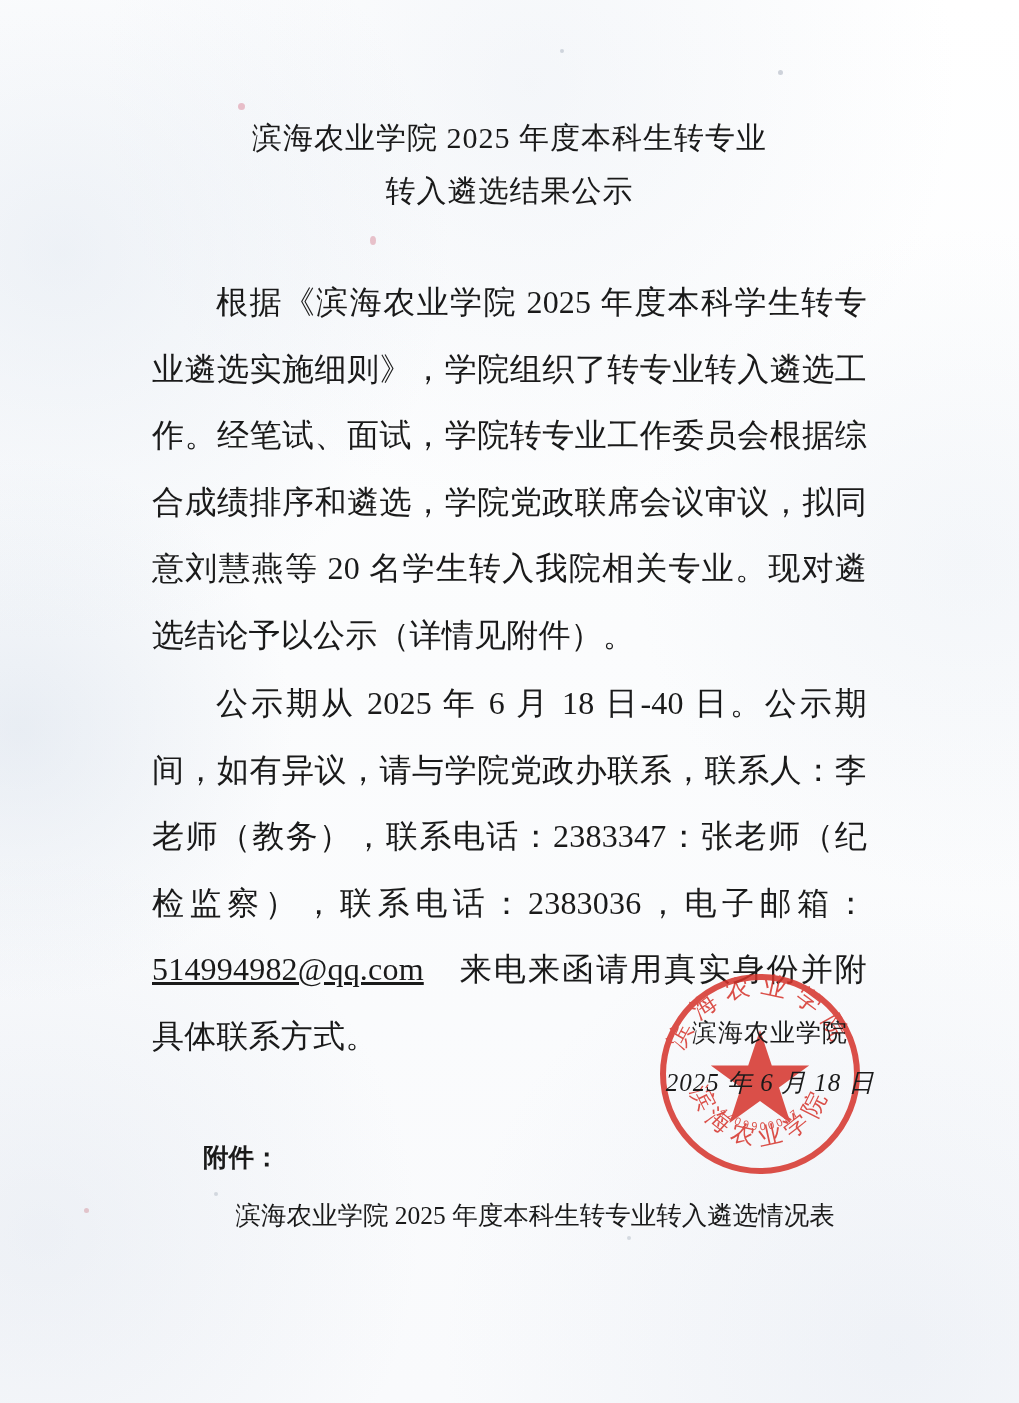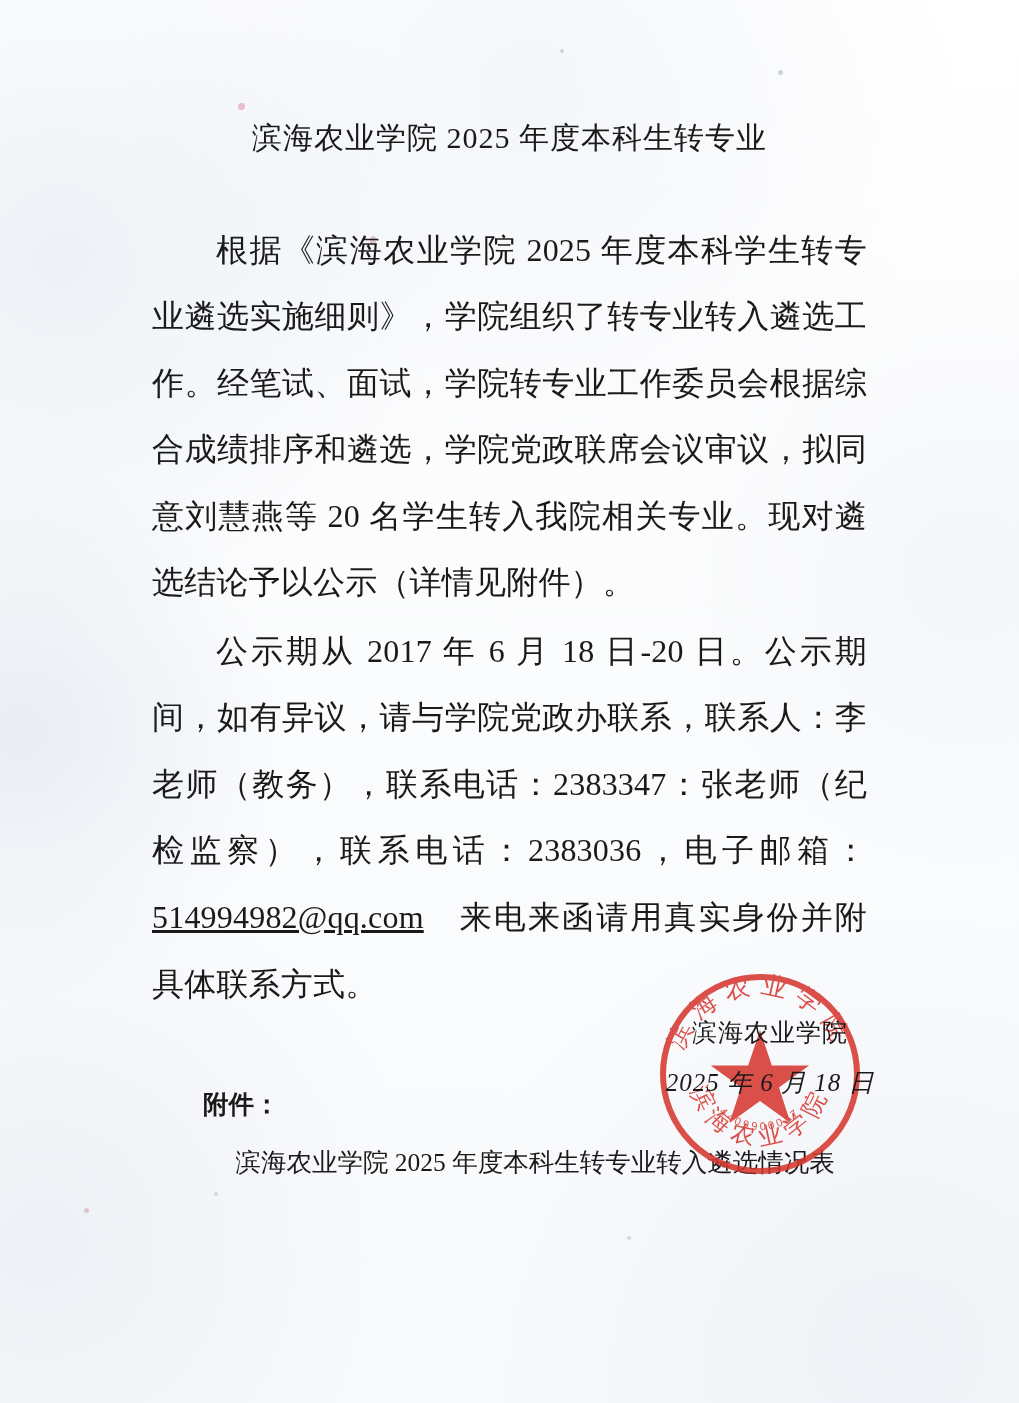--- a/index.html
+++ b/index.html
@@ -129,6 +129,7 @@
 
     <div class="title">
       <span>滨海农业学院 2025 年度本科生转专业</span>
+      <span class="line2">转入遴选结果公示</span>
     </div>
 
     <div class="body-block">

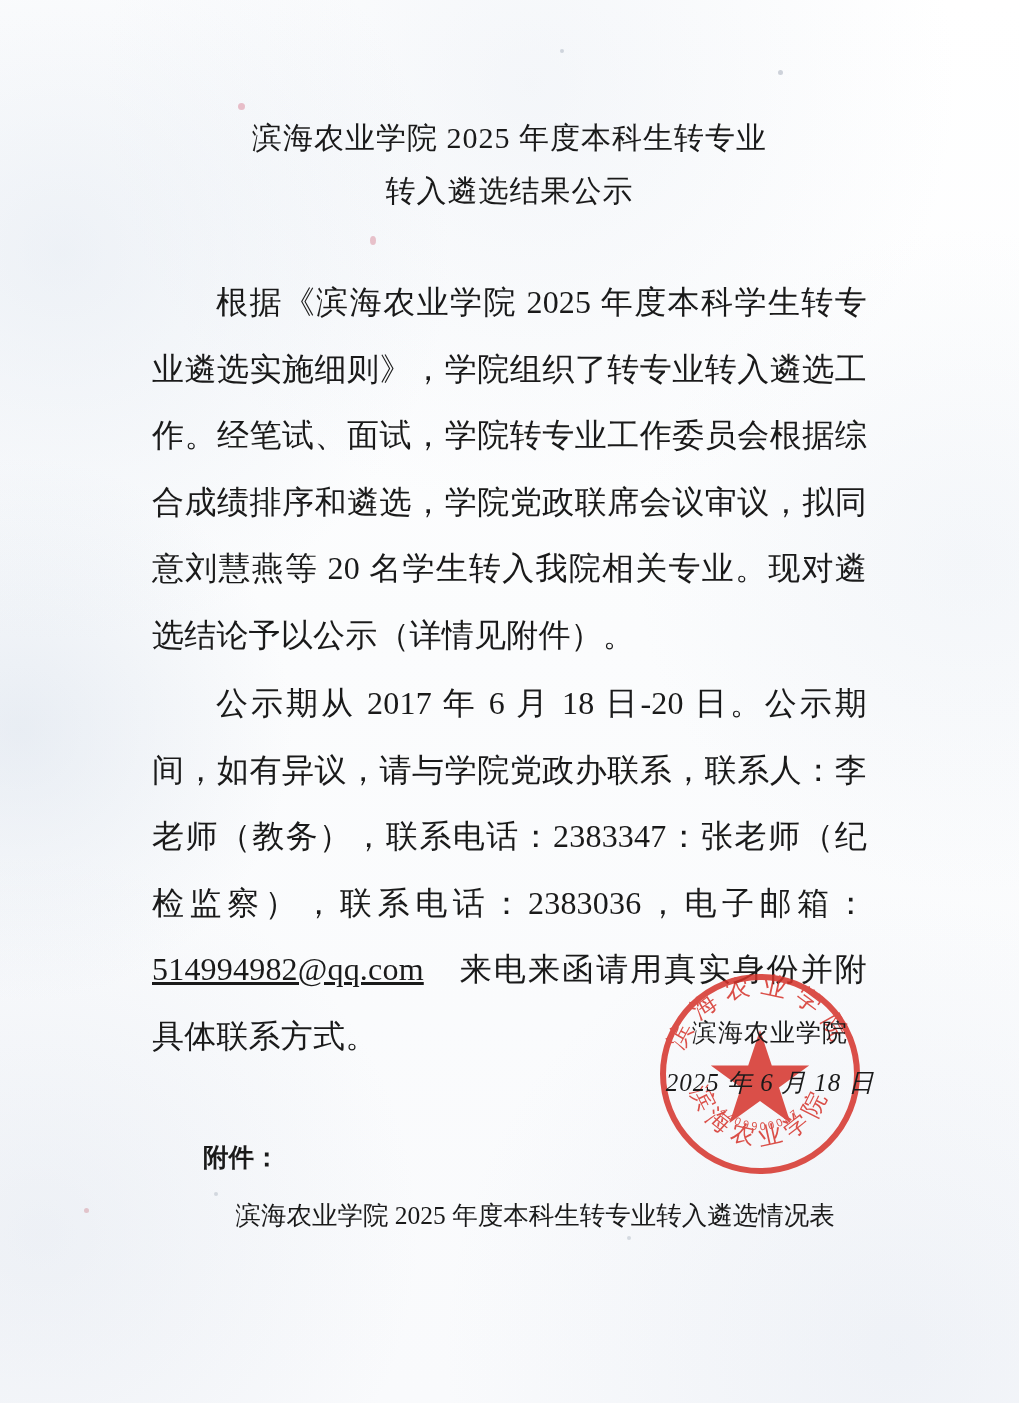--- a/index.html
+++ b/index.html
@@ -134,7 +134,7 @@
 
     <div class="body-block">
       <p class="para">根据《滨海农业学院 2025 年度本科学生转专业遴选实施细则》，学院组织了转专业转入遴选工作。经笔试、面试，学院转专业工作委员会根据综合成绩排序和遴选，学院党政联席会议审议，拟同意刘慧燕等 20 名学生转入我院相关专业。现对遴选结论予以公示（详情见附件）。</p>
-      <p class="para"><span>公示期从 2017 年 6 月 18 日-20 日。公示期间，如有异议，请与学院党政办联系，联系人：李老师（教务），联系电话：2383347：张老师（纪检监察），联系电话：2383036，电子邮箱：</span><a class="link" href="#">514994982@qq.com</a><span>　来电来函请用真实身份并附具体联系方式。</span></p>
+      <p class="para"><span>公示期从 2025 年 6 月 18 日-40 日。公示期间，如有异议，请与学院党政办联系，联系人：李老师（教务），联系电话：2383347：张老师（纪检监察），联系电话：2383036，电子邮箱：</span><a class="link" href="#">514994982@qq.com</a><span>　来电来函请用真实身份并附具体联系方式。</span></p>
     </div>
 
     <div class="attach-block">

